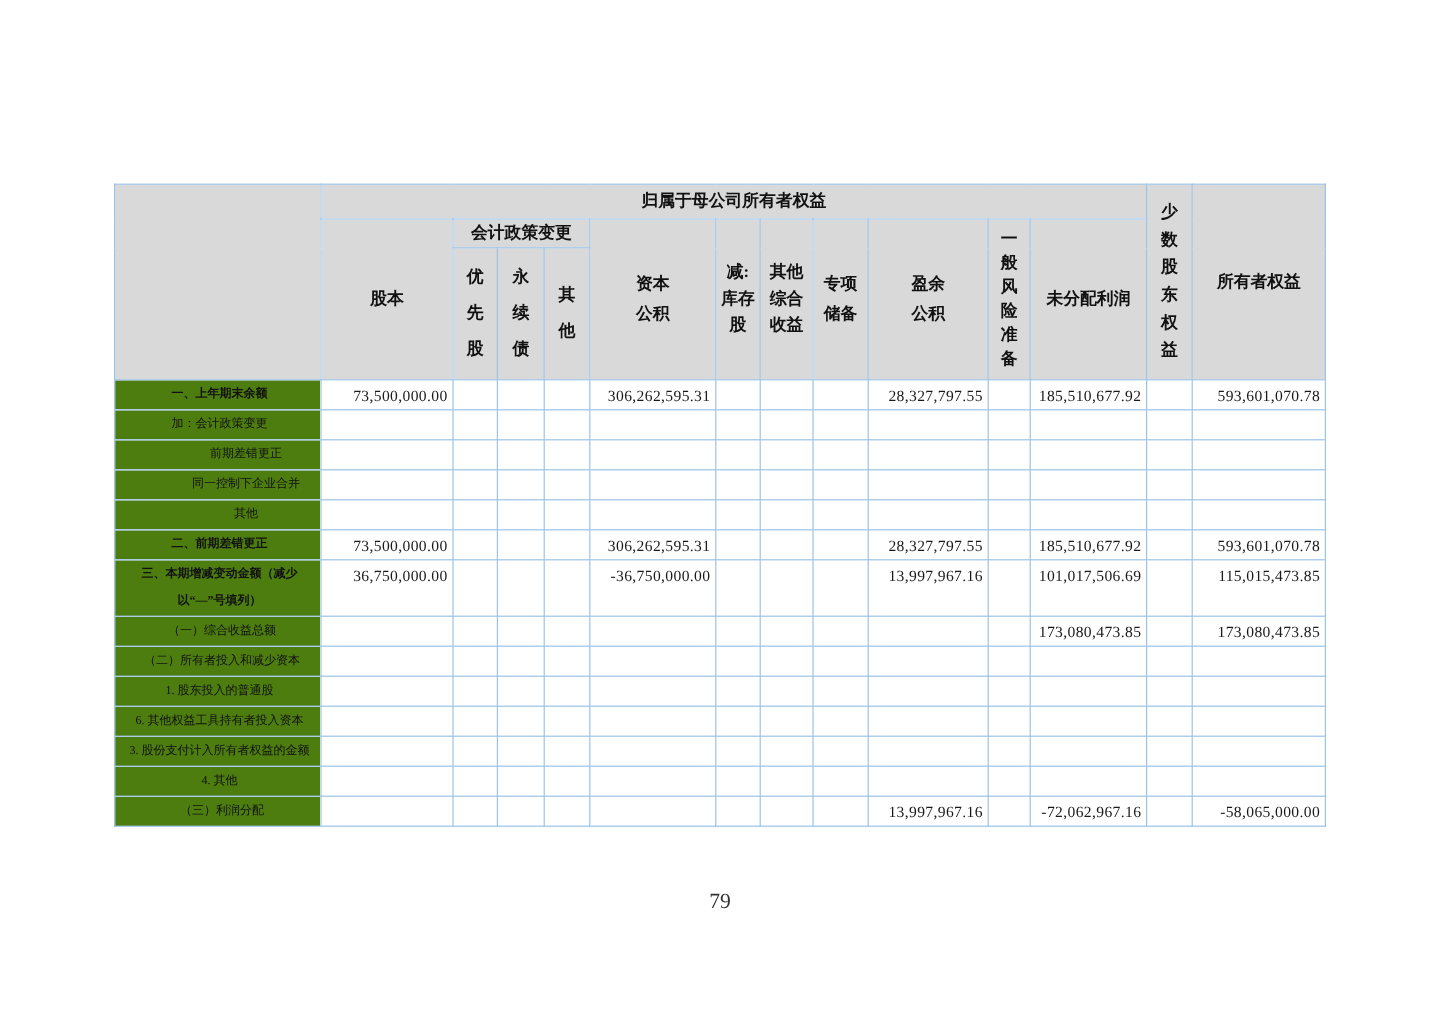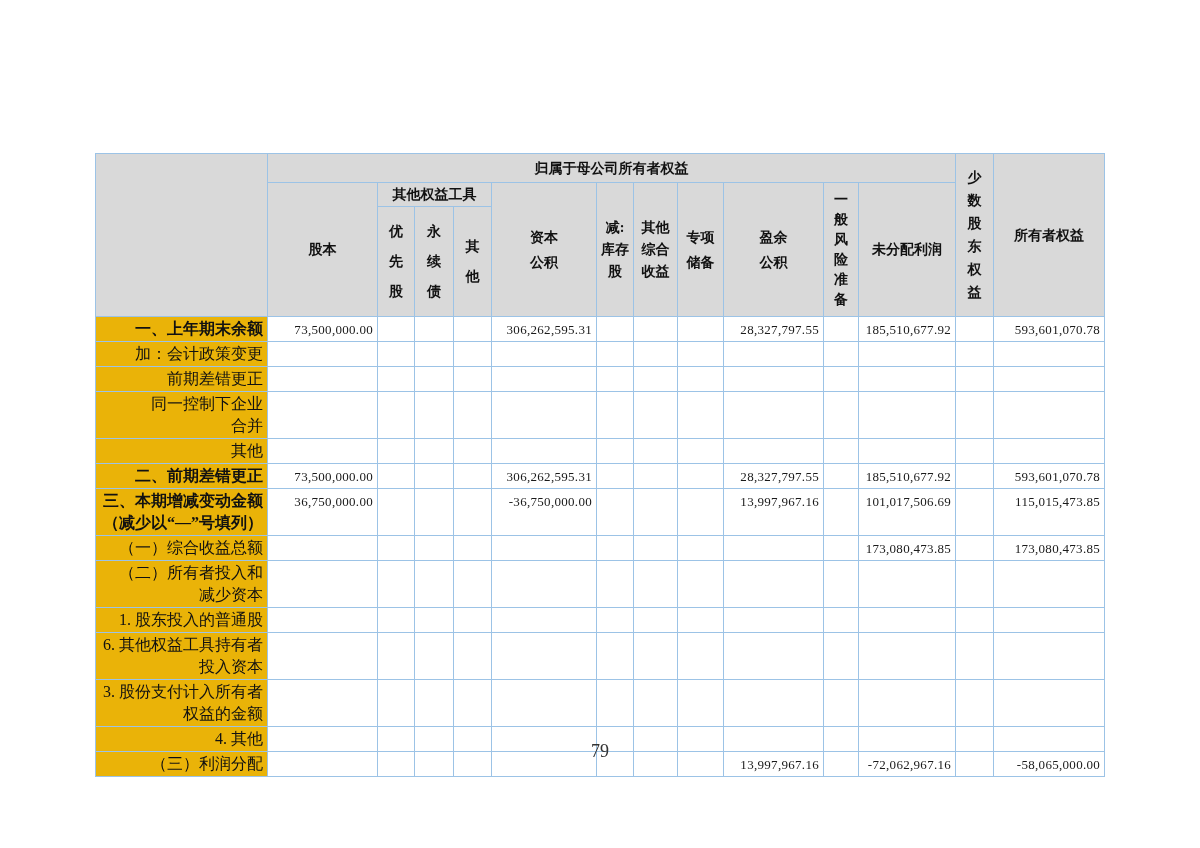--- a/index.html
+++ b/index.html
@@ -78,7 +78,7 @@
     </tr>
     <tr style="height:24px">
       <td class="hd" rowspan="2">股本</td>
-      <td class="hd" colspan="3">其他权益工具</td>
+      <td class="hd" colspan="3">会计政策变更</td>
       <td class="hd two" rowspan="2">资本
 公积</td>
       <td class="hd three" rowspan="2">减:

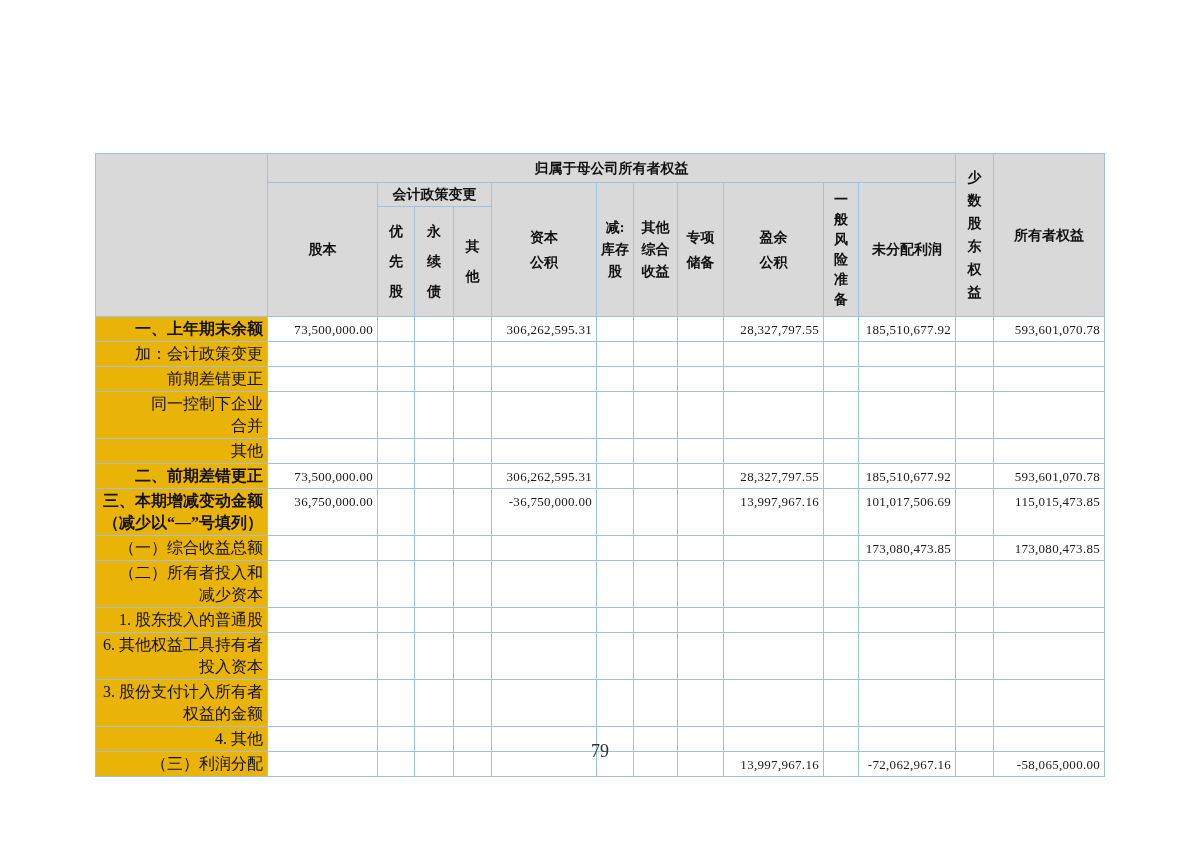--- a/index.html
+++ b/index.html
@@ -27,8 +27,8 @@
   .hd.v6m{line-height:23px;}
   
   .lbl{
-    background:#eab308;font-size:16px;line-height:22px;color:#111;
-    padding:1px 4px 1px 7px;vertical-align:middle;text-align:right;
+    background:#4d7c0f;font-size:10px;line-height:22px;color:#111;
+    padding:1px 4px 1px 7px;vertical-align:middle;text-align:center;
   }
   .lbl.bold{font-weight:bold;}
   .lbl.indent{padding-left:51px;}

